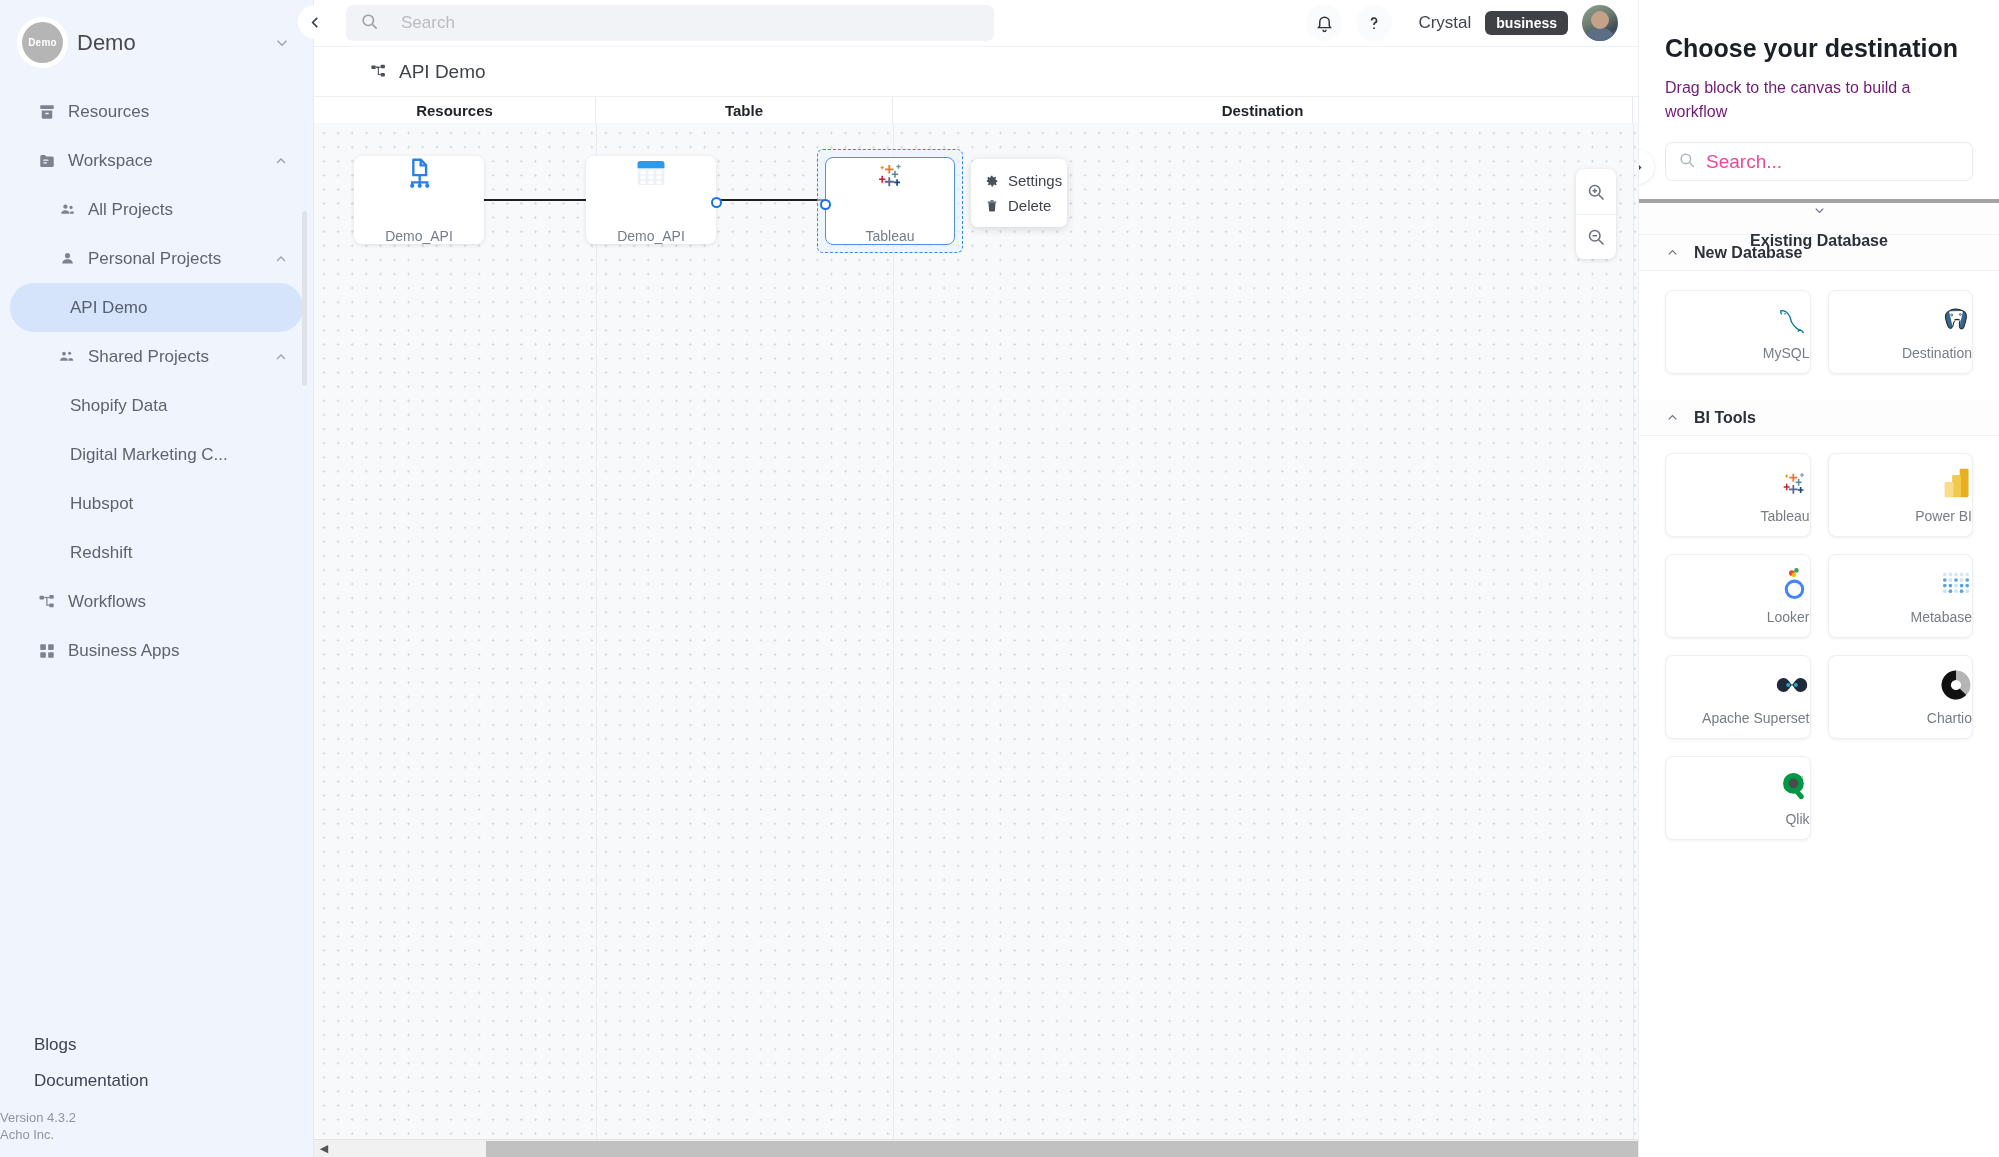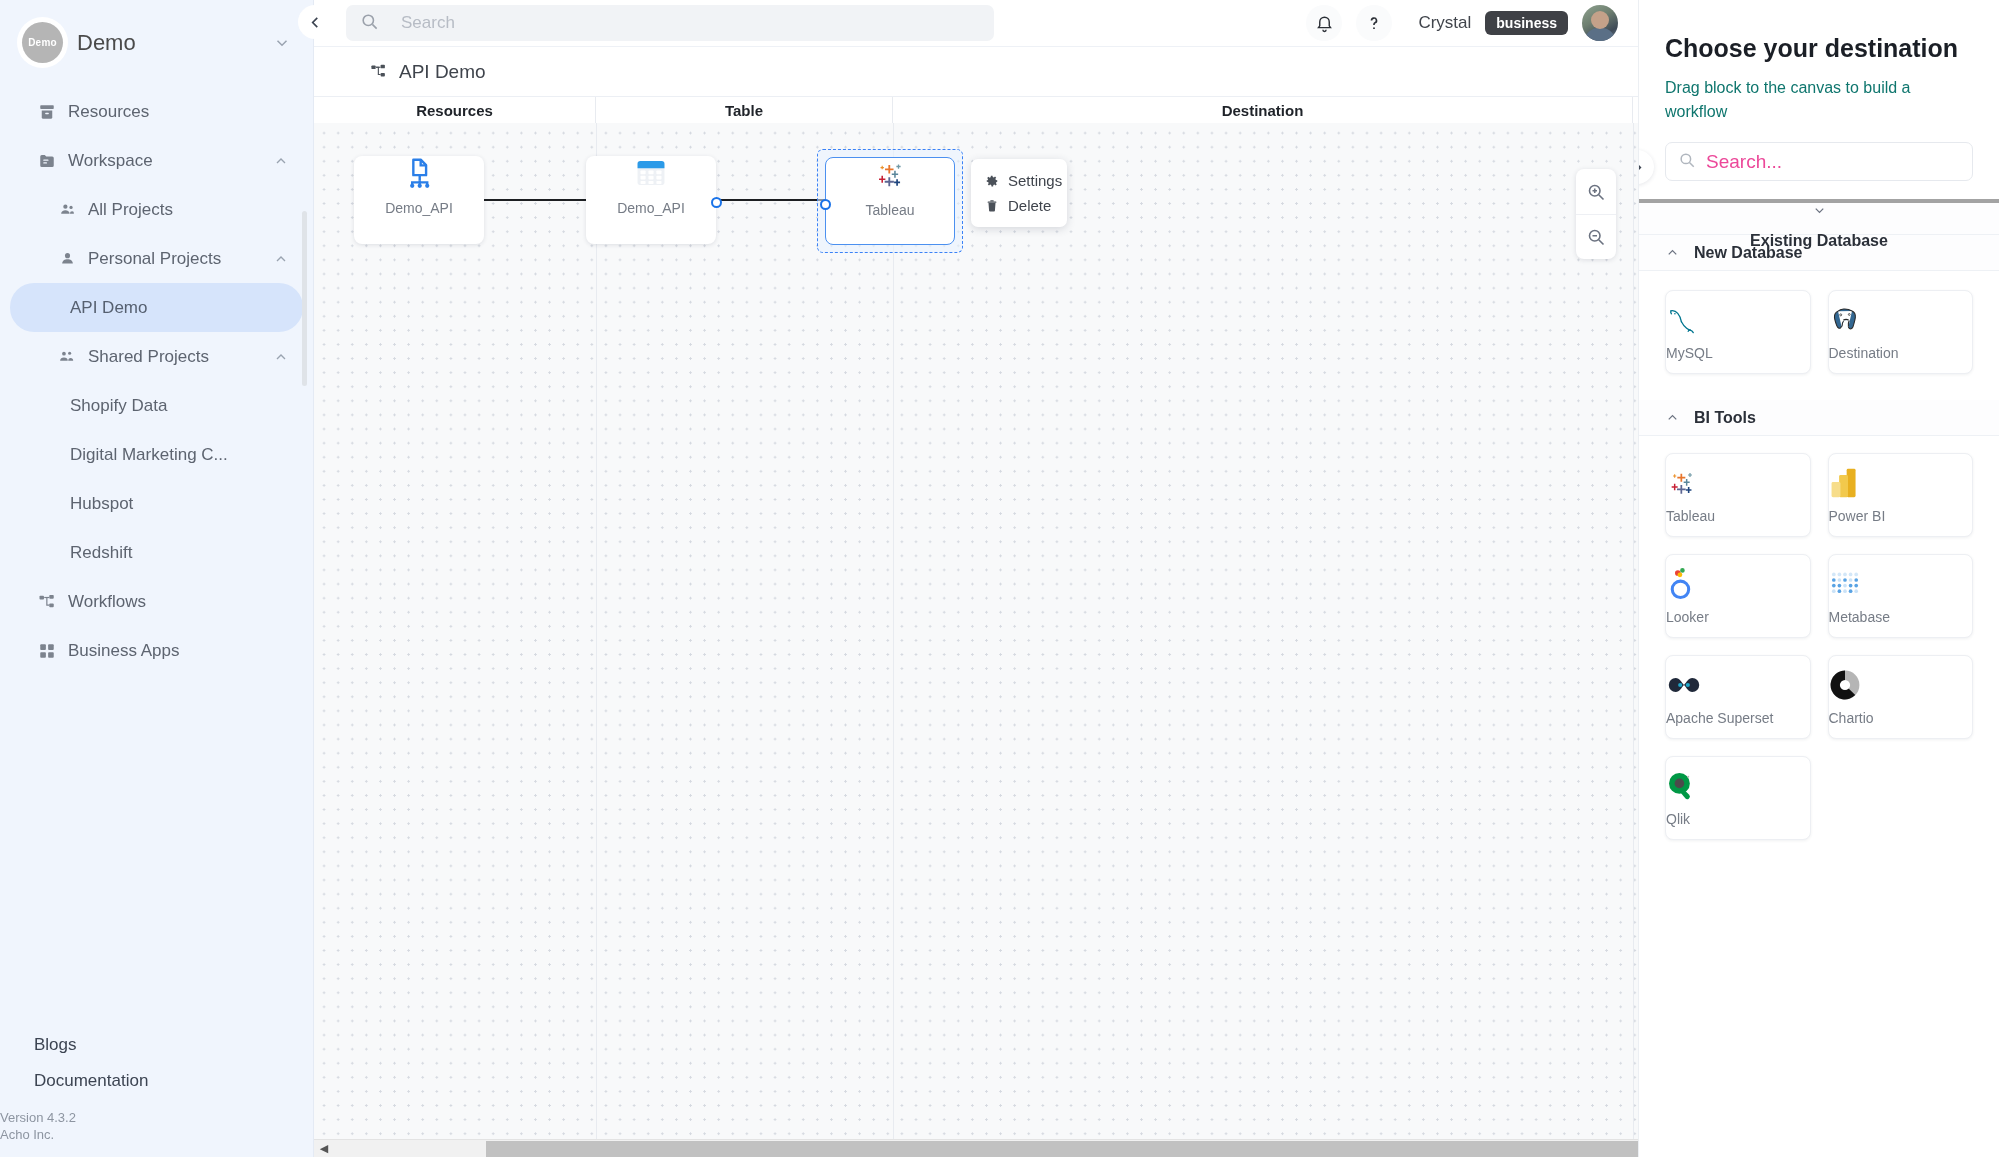--- a/index.html
+++ b/index.html
@@ -222,7 +222,7 @@
     box-shadow: 0 1px 4px rgba(40,50,70,.12);
   }
   .rp-title { font-size: 25px; font-weight: bold; color:#1b1f26; margin-top: 34px; }
-  .rp-sub { font-size: 16px; color:#0f766e; line-height: 24px; margin-top: 13px; }
+  .rp-sub { font-size: 16px; color:#701a75; line-height: 24px; margin-top: 13px; }
   .rp-search {
     margin-top: 18px; height: 39px; border: 1px solid #e6e9ee; border-radius: 7px;
     display:flex; align-items:center; gap:10px; padding: 0 12px;

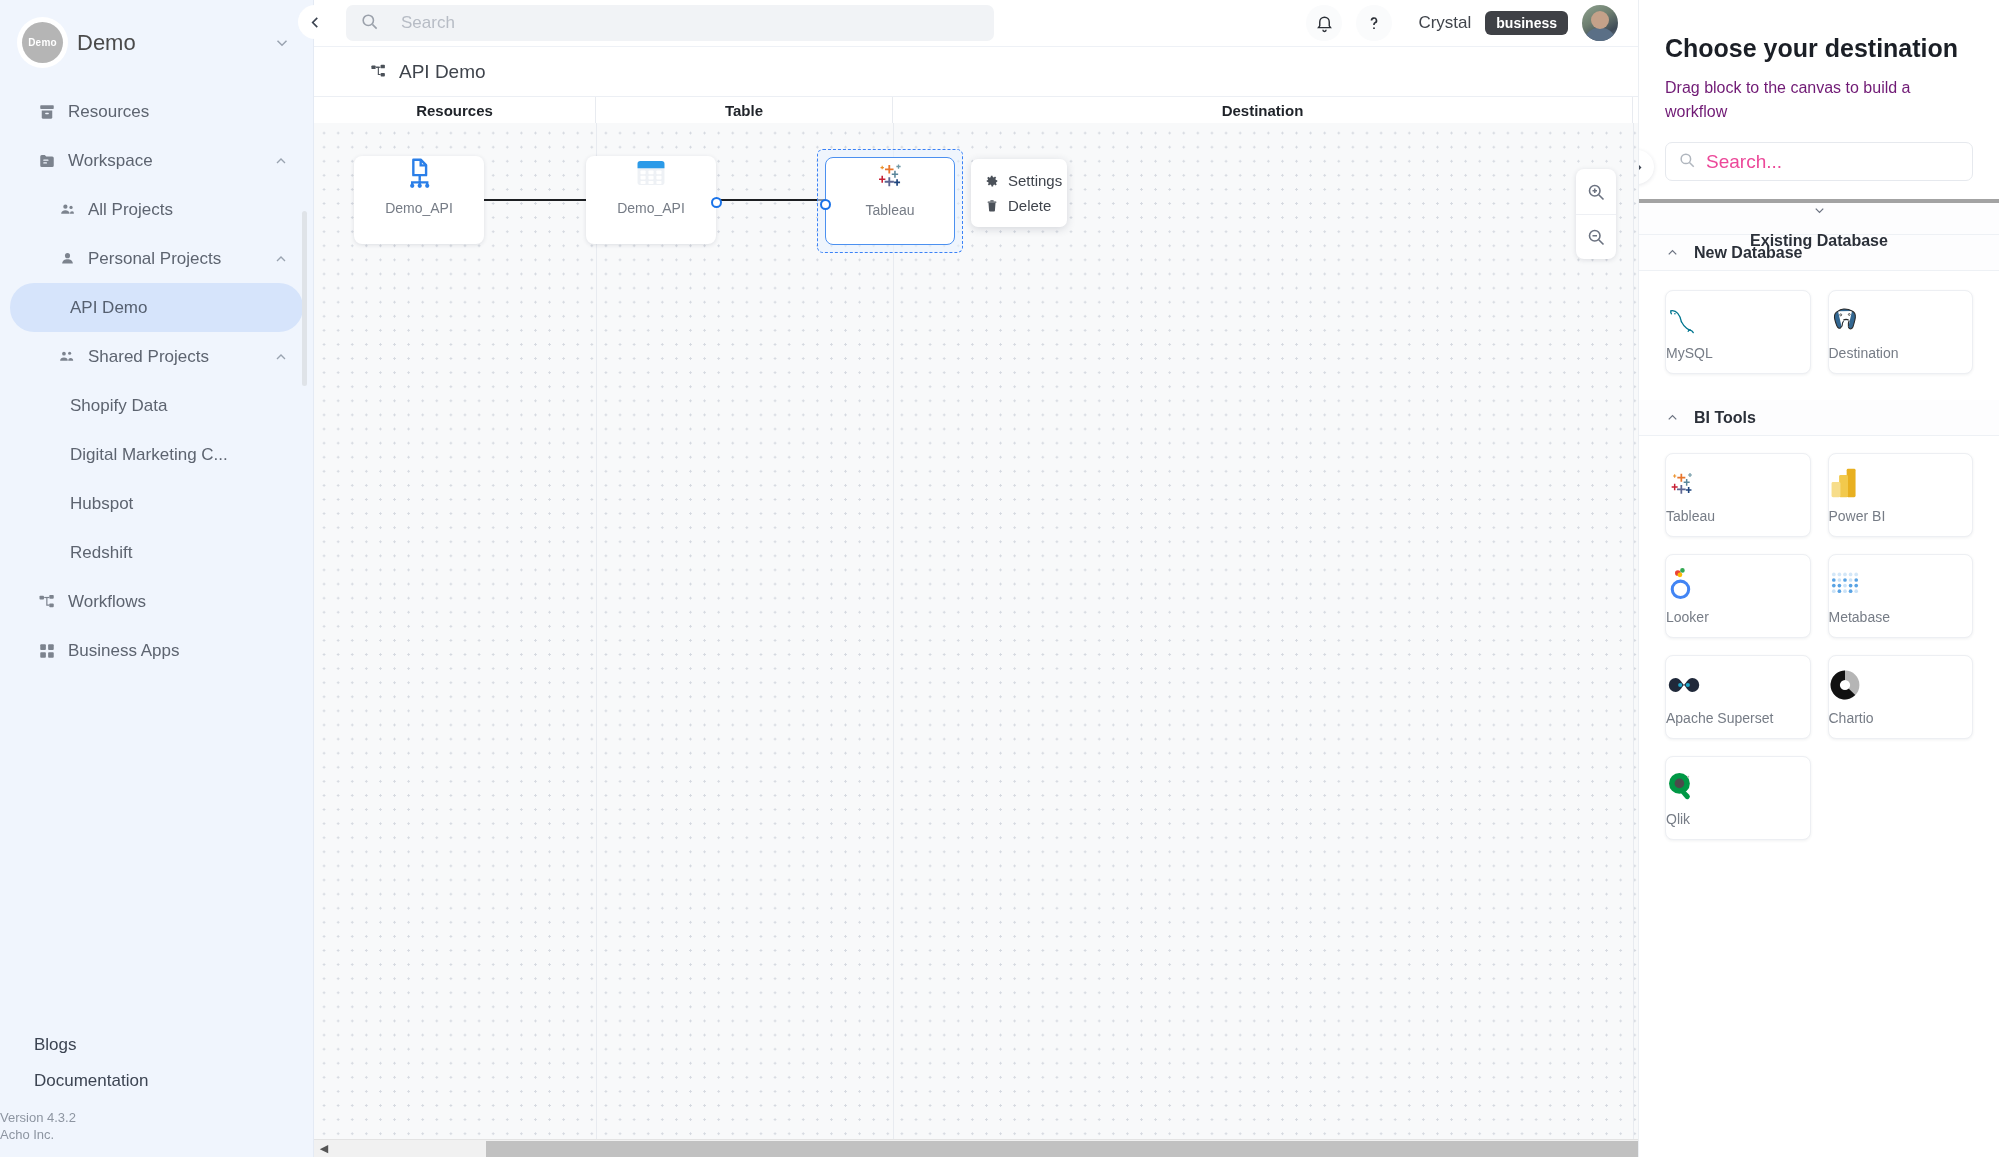--- a/index.html
+++ b/index.html
@@ -154,7 +154,7 @@
     background: #fff; border-radius: 8px;
     box-shadow: 0 1px 4px rgba(40,50,70,.13);
     display: flex; flex-direction: column;
-    align-items: center; justify-content: flex-start;
+    align-items: center; justify-content: space-between;
     gap: 6px; cursor: pointer;
   }
   .node .nlbl { font-size: 14px; color: #767c86; }

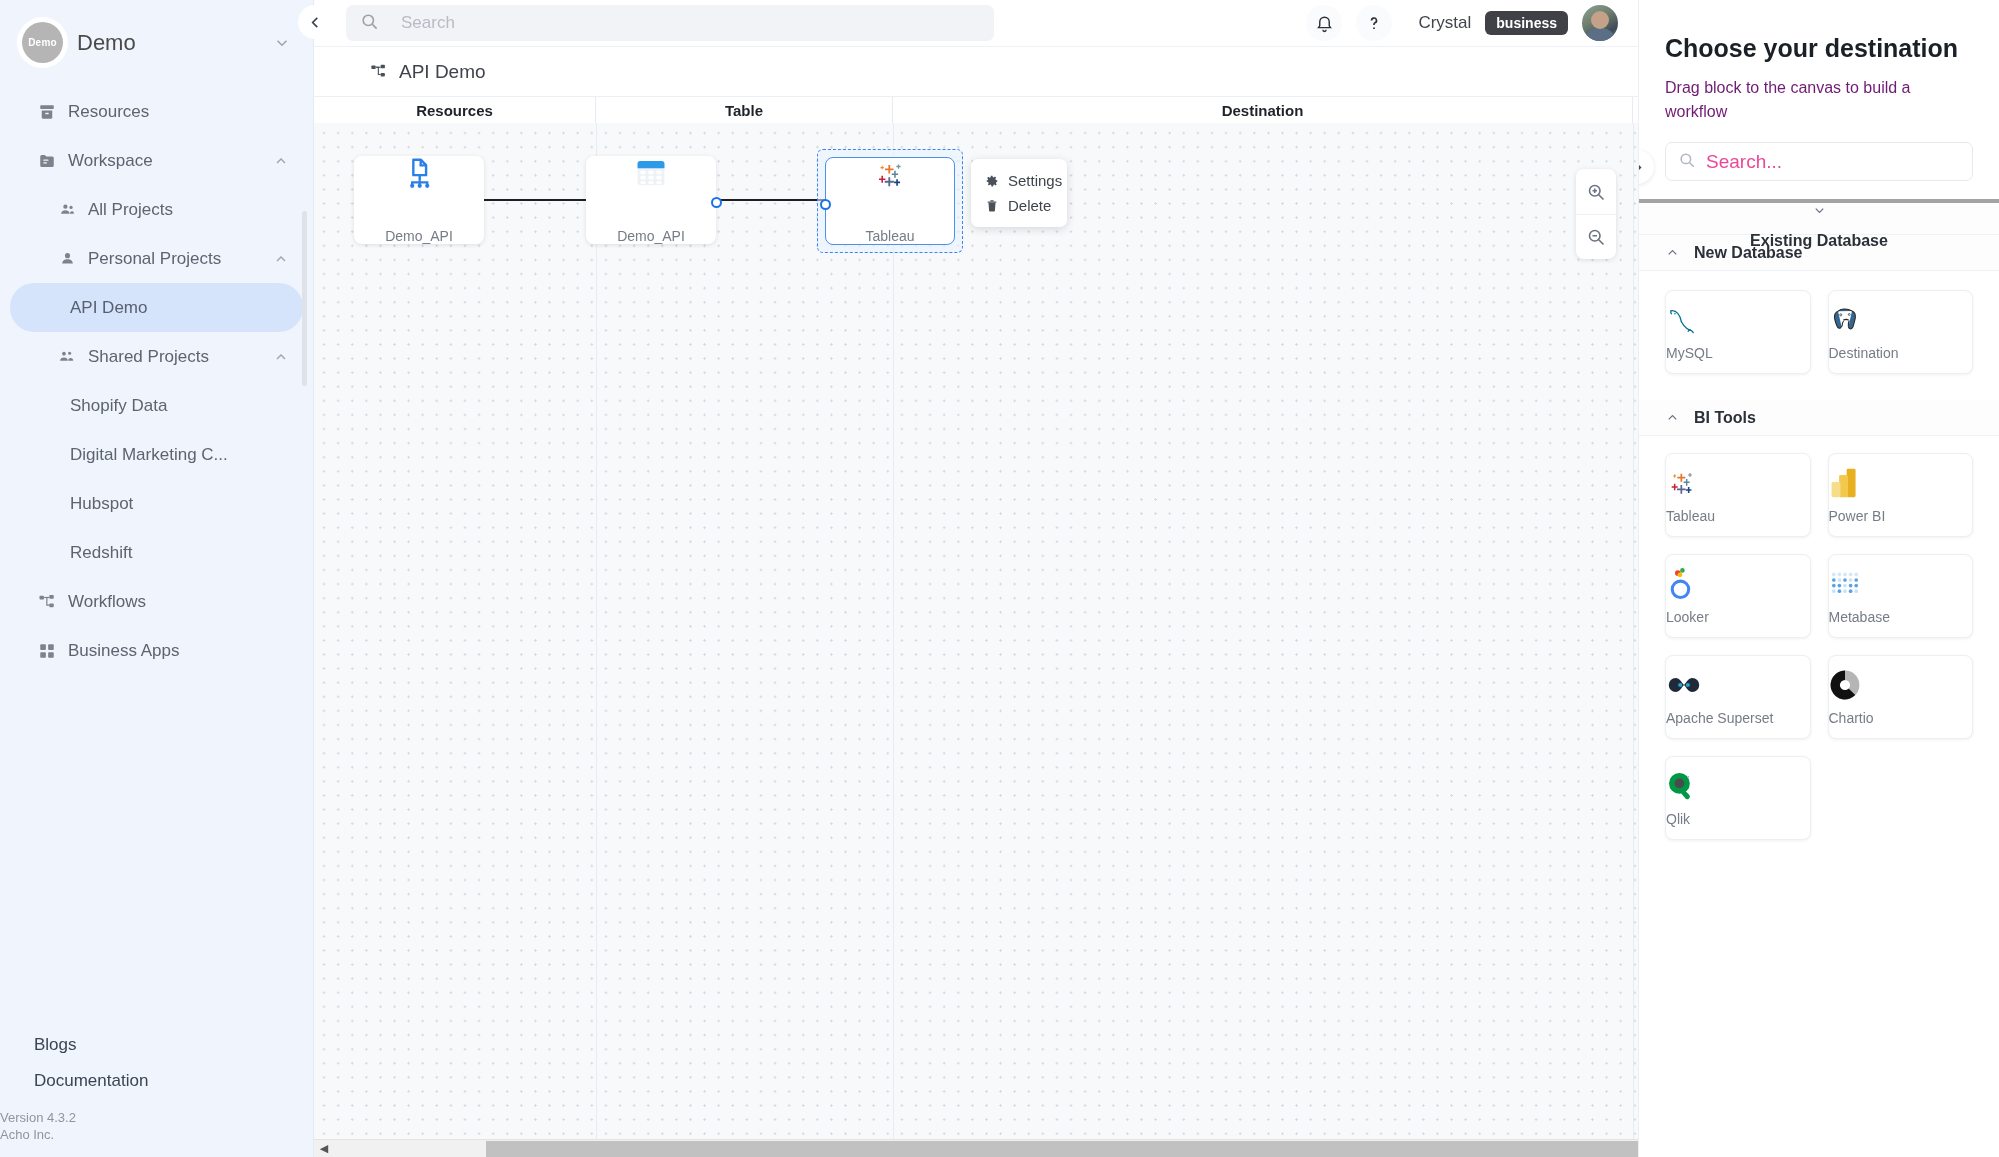--- a/index.html
+++ b/index.html
@@ -243,7 +243,7 @@
   .tile {
     height: 84px; background:#fff; border: 1px solid #edeff3; border-radius: 8px;
     box-shadow: 0 1px 3px rgba(40,50,70,.07);
-    display:flex; flex-direction:column; align-items:flex-start; justify-content:center;
+    display:flex; flex-direction:column; align-items:flex-end; justify-content:center;
     gap: 8px; cursor:pointer;
   }
   .tile .tlbl { font-size: 14px; color:#767c86; }

